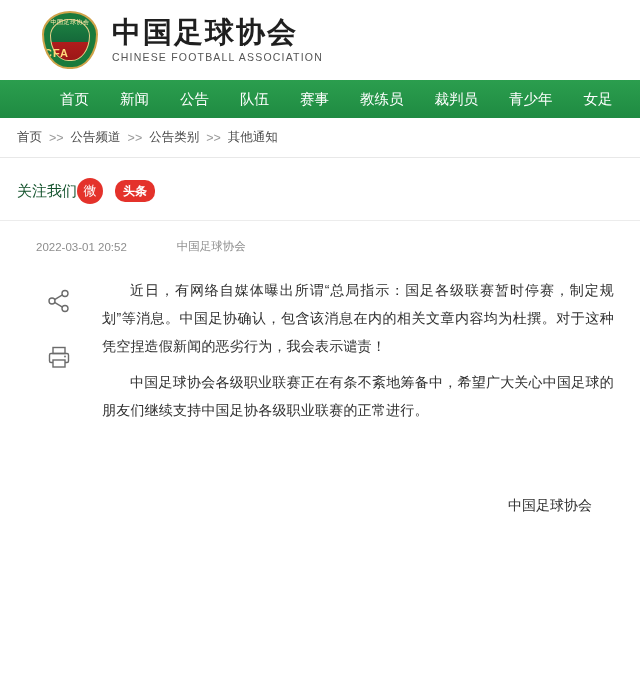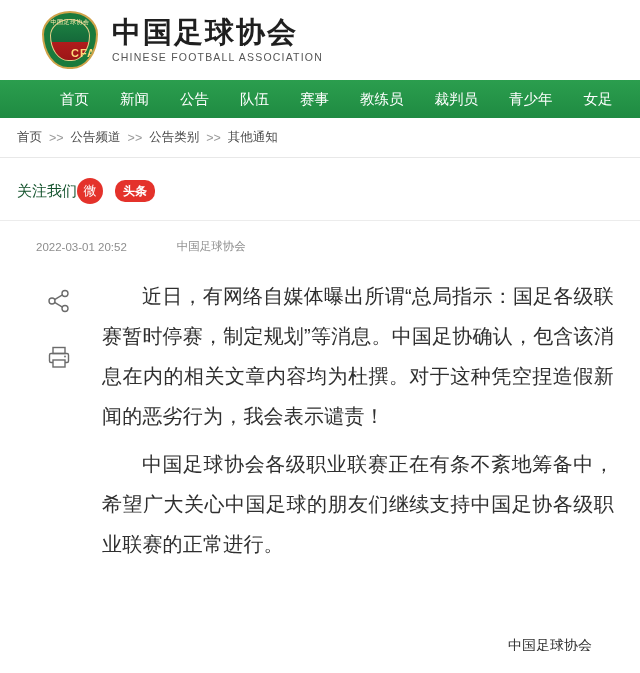--- a/index.html
+++ b/index.html
@@ -50,7 +50,7 @@
     position: absolute;
     bottom: 8px;
     left: 0; right: 0;
-    text-align: right;
+    text-align: left;
     color: #ffd97a;
     font-size: 11px;
     font-weight: bold;

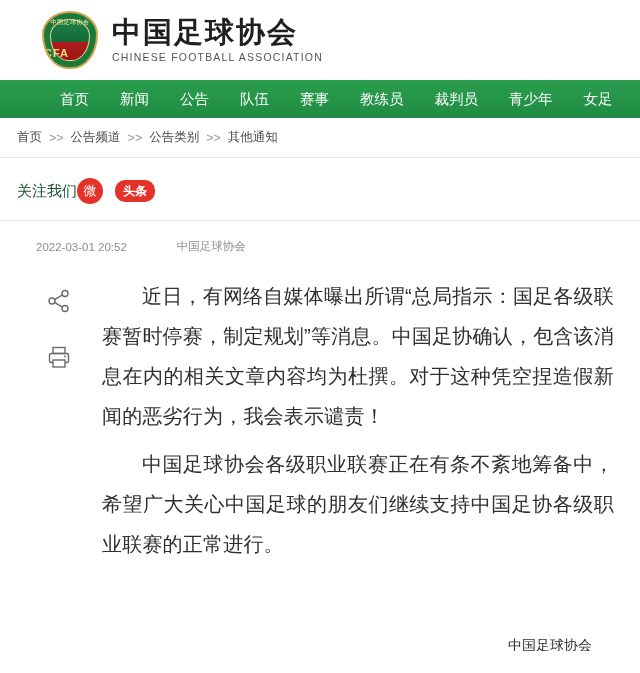--- a/index.html
+++ b/index.html
@@ -183,7 +183,7 @@
 
   .body-text {
     flex: 1;
-    font-size: 20px;
+    font-size: 14px;
     color: #2f2f2f;
     line-height: 2.0;
     letter-spacing: .2px;

